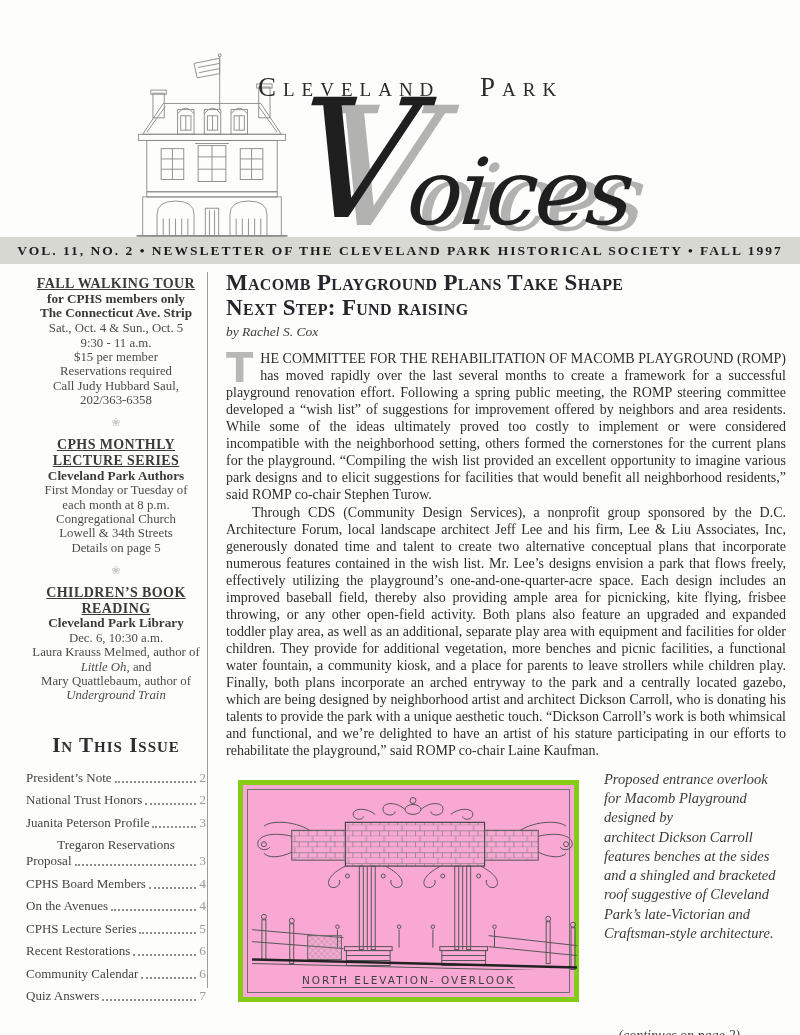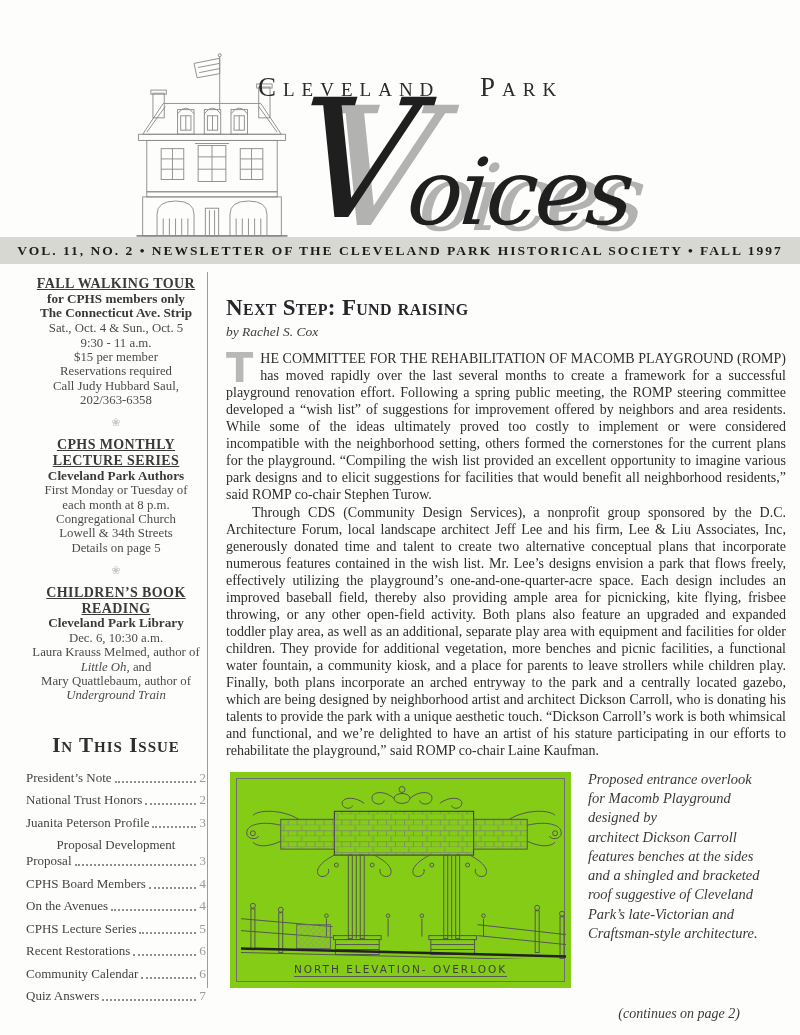--- a/index.html
+++ b/index.html
@@ -230,7 +230,7 @@
 
   <main class="main">
     <h1 class="headline">
-      <br>
+      <span>Macomb Playground Plans Take Shape</span><br>
       <span>Next Step: Fund raising</span>
     </h1>
     <div class="byline">by Rachel S. Cox</div>

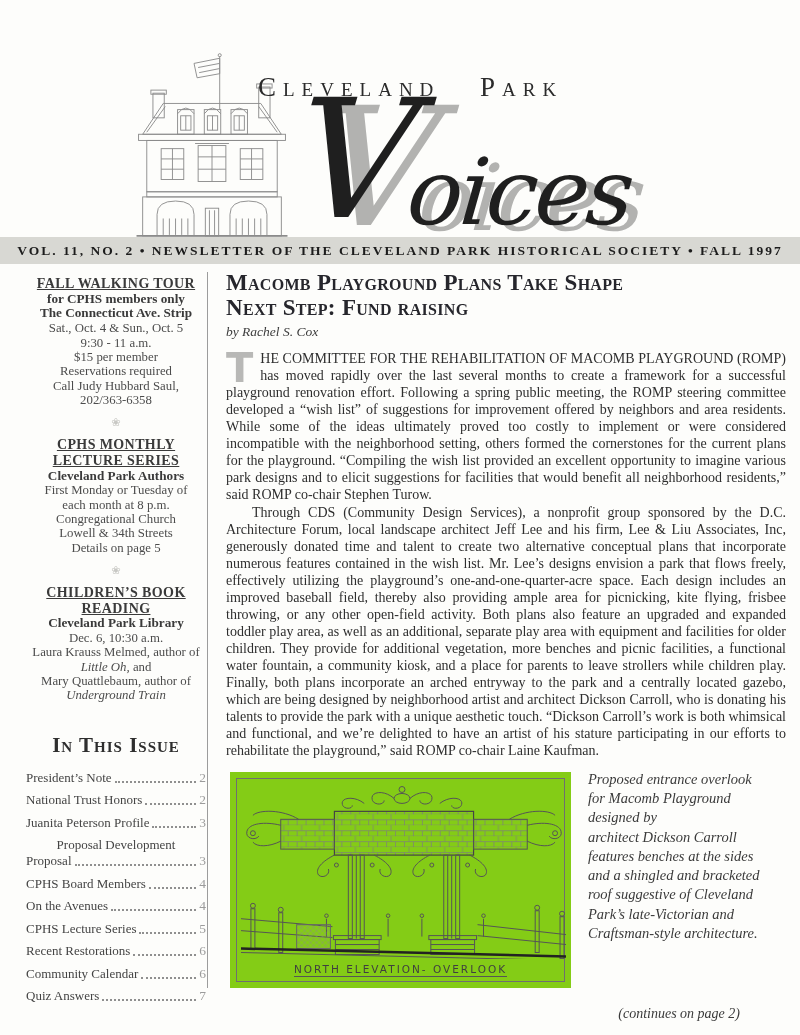--- a/index.html
+++ b/index.html
@@ -185,7 +185,7 @@
           <span class="toc-page">3</span>
         </div>
       <div class="toc-row toc-2line">
-        <span class="toc-label">Proposal Development</span>
+        <span class="toc-label">Tregaron Reservations</span>
         <div class="toc-sub">
             <span class="toc-label">Proposal</span>
             <span class="toc-dots"></span>

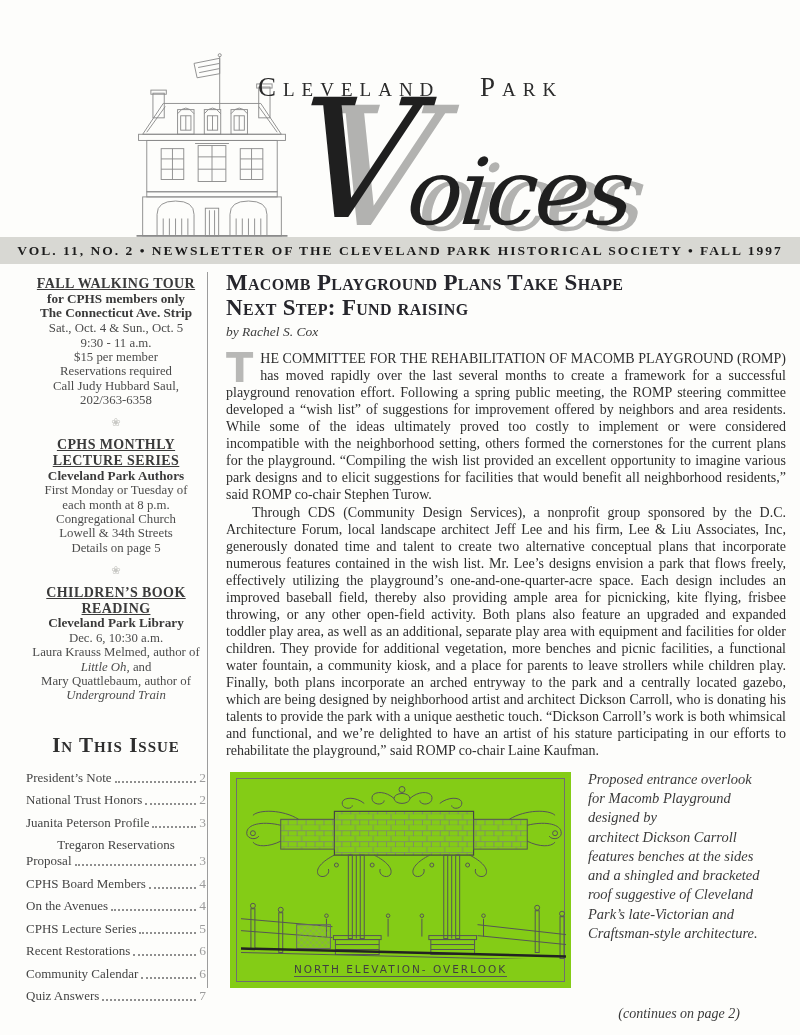--- a/index.html
+++ b/index.html
@@ -51,8 +51,8 @@
            line-height:32px;color:#b8b8b6;margin:2px 7px 0 0;}
   .p2{text-indent:26px;margin-top:1px;}
   .figure-row{display:flex;margin-top:9px;}
-  .figbox{margin:4px;width:341px;box-sizing:border-box;border:2px solid #84cc16;
-          background:#84cc16;padding:4px;}
+  .figbox{margin:12px;width:341px;box-sizing:border-box;border:5px solid #84cc16;
+          background:#f9a8d4;padding:4px;}
   .figinner{border:1px solid #6f6f6f;padding:2px 2px 4px;text-align:center;}
   .figlabel{display:inline-block;margin-top:1px;font-family:"DejaVu Sans",sans-serif;
             font-size:10.5px;letter-spacing:2px;color:#3f3f3f;border-bottom:1px solid #555;

